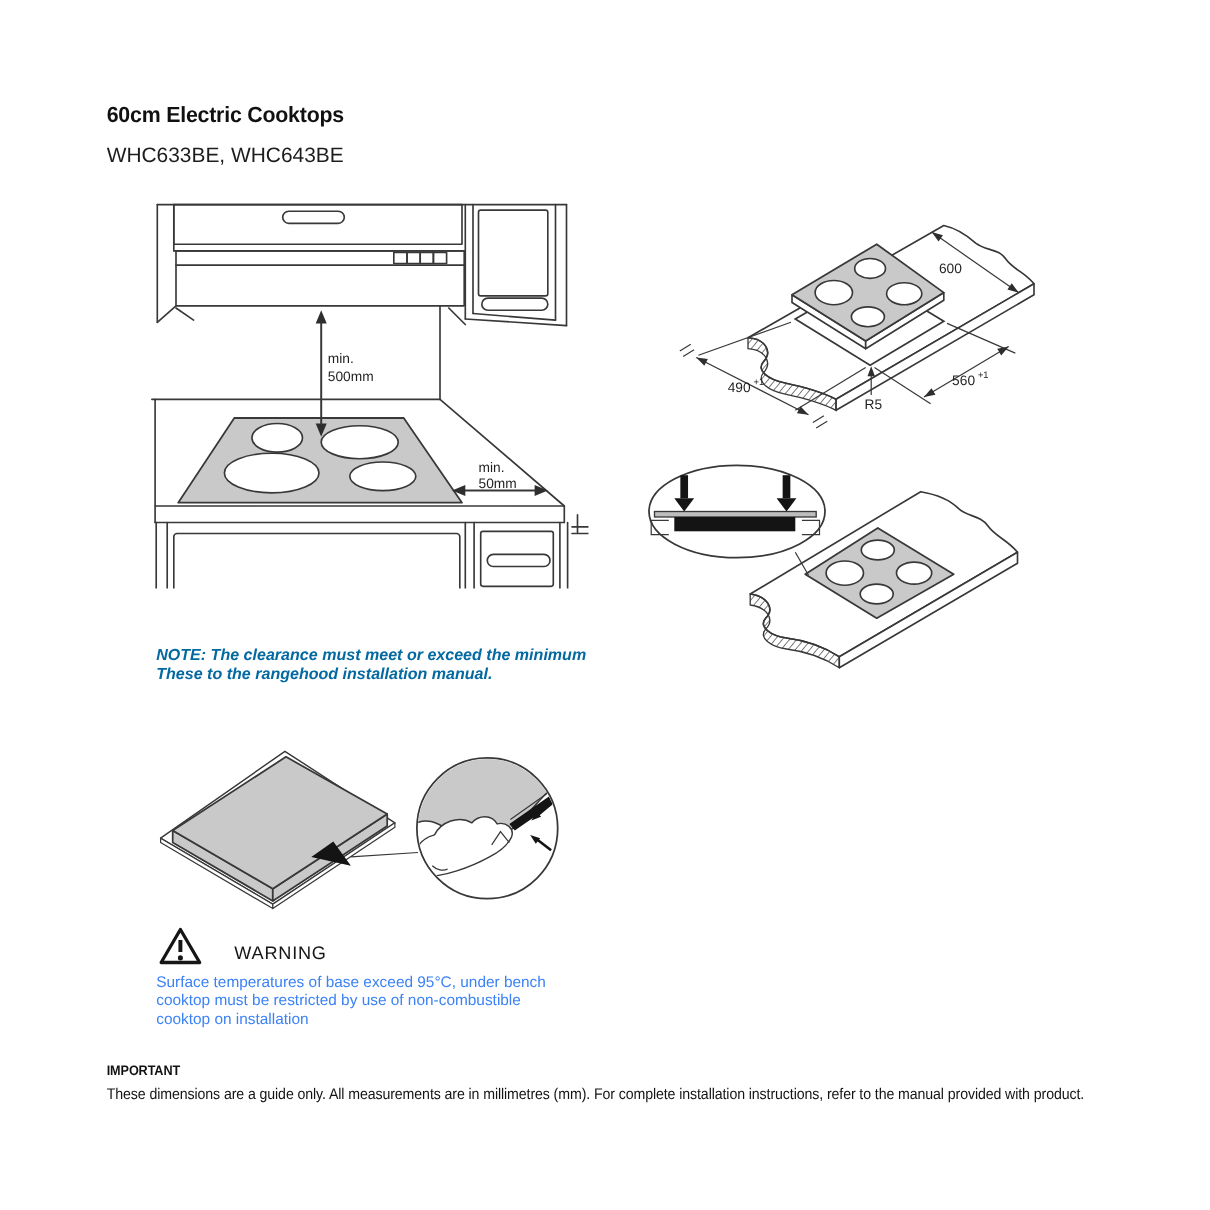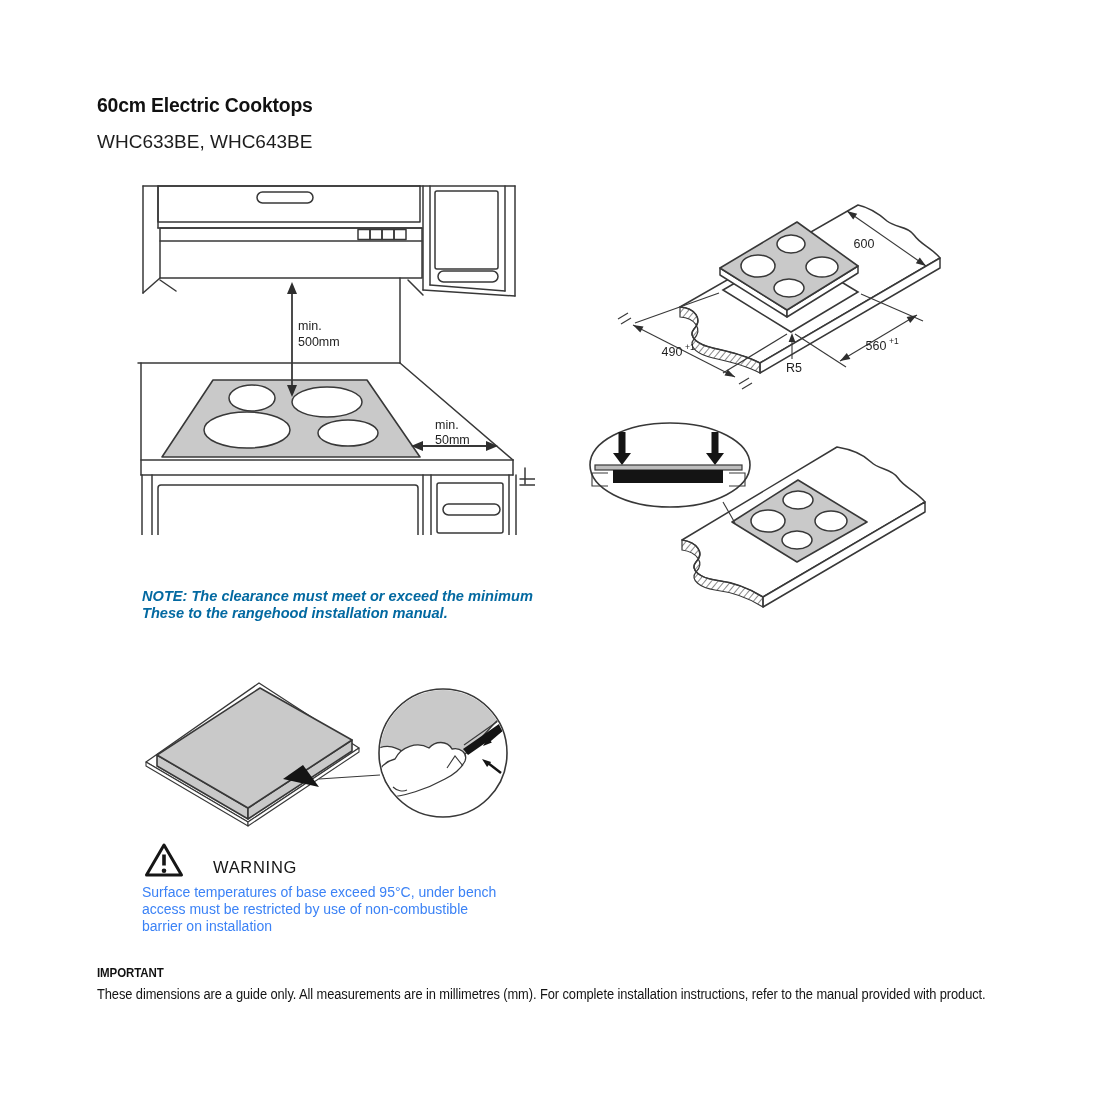--- a/index.html
+++ b/index.html
@@ -259,7 +259,7 @@
 <div class="abs warn-label">WARNING</div>
 <div class="abs warn-text">
   <div>Surface temperatures of base exceed 95°C, under bench</div>
-  <div>access must be restricted by use of non-combustible</div>
+  <div>cooktop must be restricted by use of non-combustible</div>
   <div>barrier on installation</div>
 </div>
 

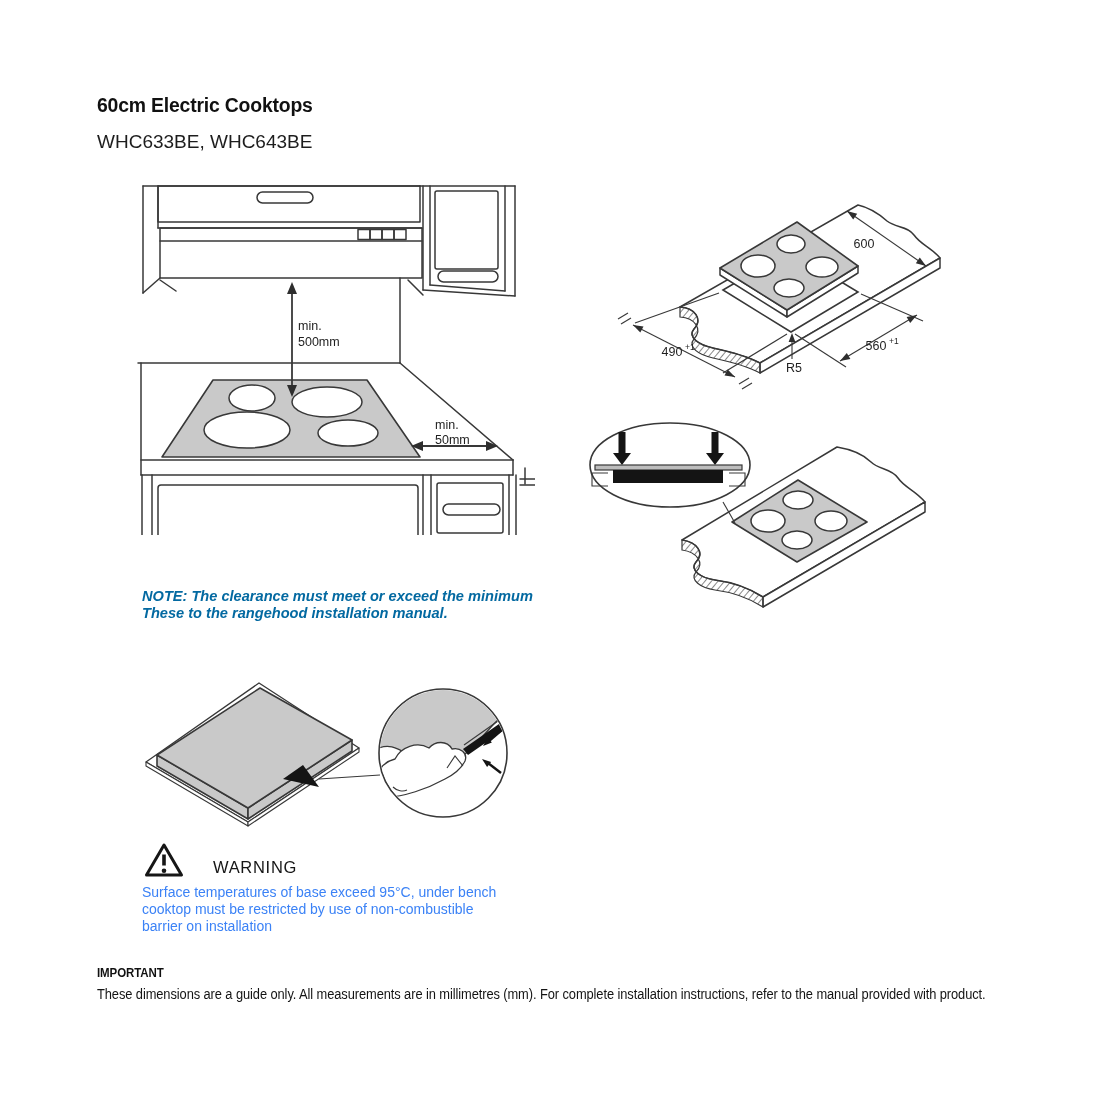--- a/index.html
+++ b/index.html
@@ -260,7 +260,7 @@
 <div class="abs warn-text">
   <div>Surface temperatures of base exceed 95°C, under bench</div>
   <div>cooktop must be restricted by use of non-combustible</div>
-  <div>barrier on installation</div>
+  <div>cooktop on installation</div>
 </div>
 
 <div class="abs footer-heading">IMPORTANT</div>

